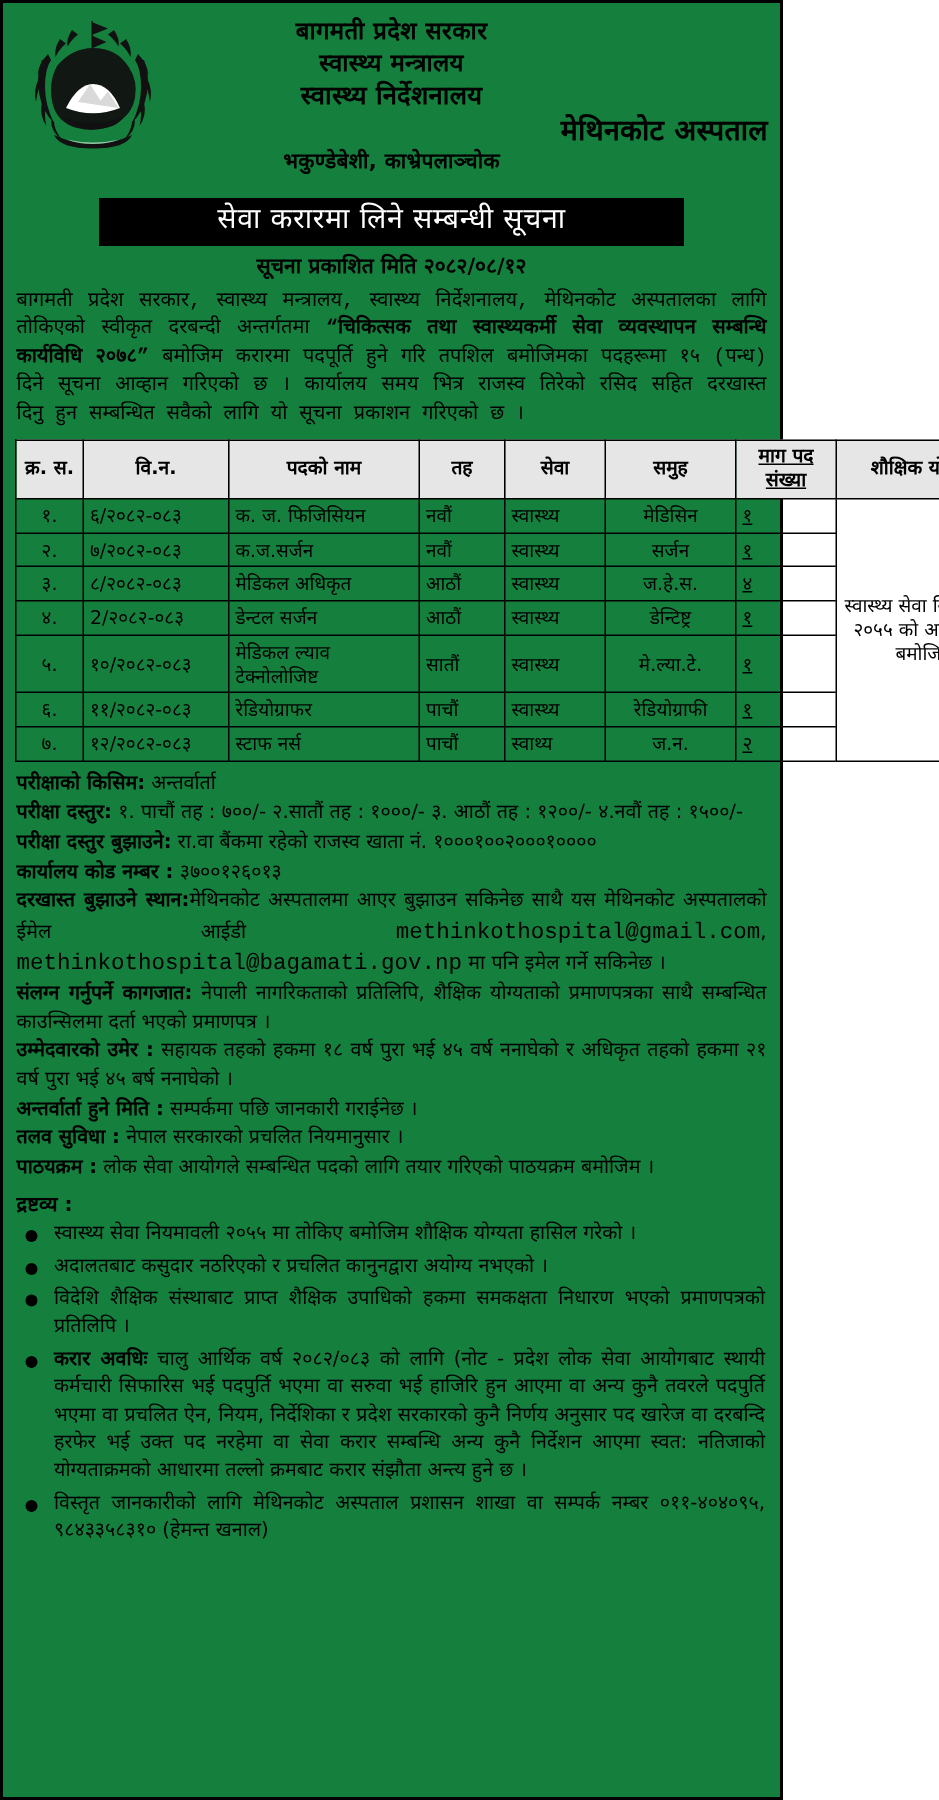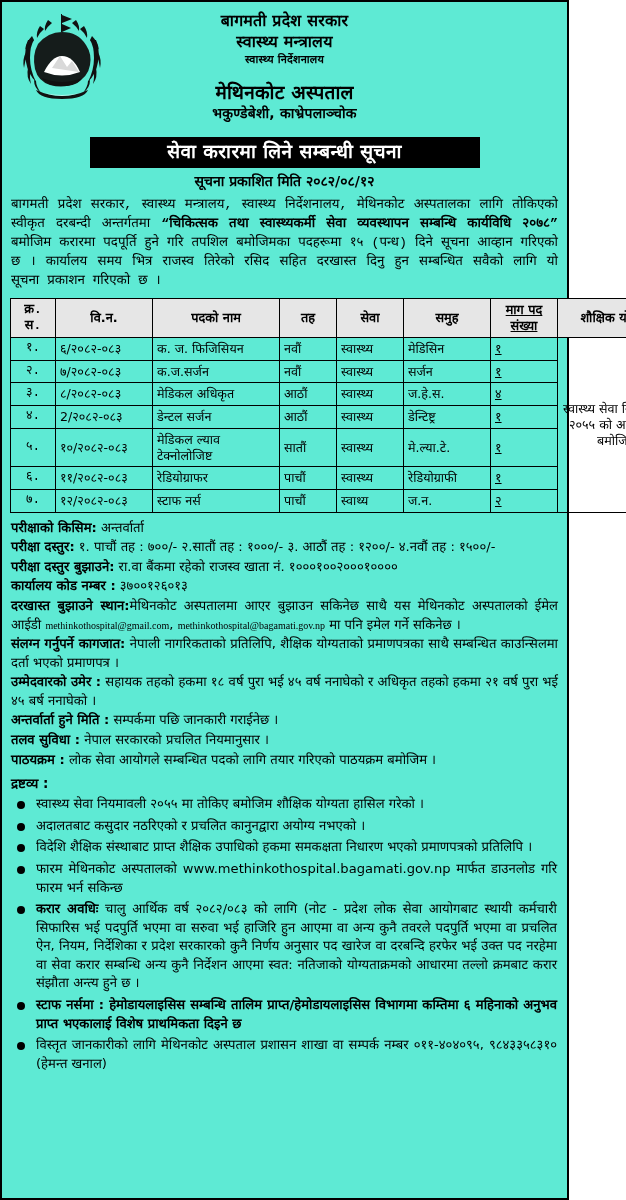--- a/index.html
+++ b/index.html
@@ -11,13 +11,13 @@
     -webkit-font-smoothing:none;
   }
   .page{
-    width:569px;
+    width:522px;
     min-height:1200px;
     box-sizing:border-box;
     border:2px solid #000;
     padding:6px 8px 8px 8px;
     position:relative;
-    background:#5eead4;
+    background:#15803d;
   }
 
   

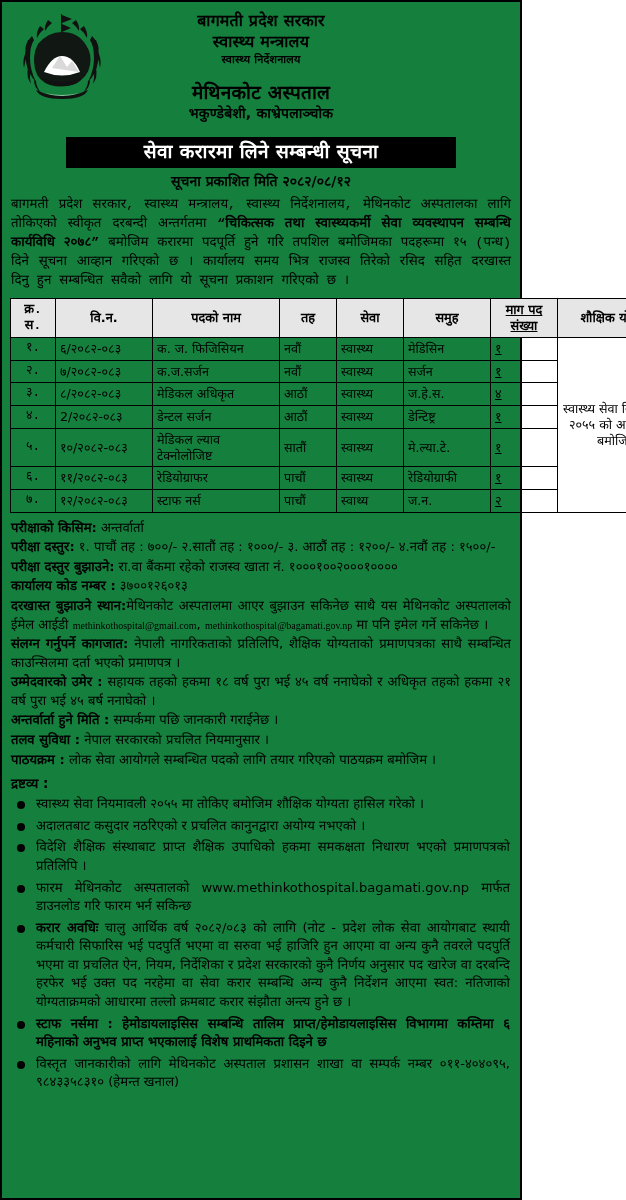--- a/index.html
+++ b/index.html
@@ -41,7 +41,7 @@
   }
   .l1{font-size:16px;margin-bottom:2px;}
   .l2{font-size:16px;margin-bottom:2px;}
-  .l3{font-size:11px;margin-bottom:14px;}
+  .l3{font-size:17px;margin-bottom:2px;}
   .l4{font-size:19px;margin-bottom:2px;}
   .l5{font-size:14px;font-weight:bold;margin-bottom:6px;}
 

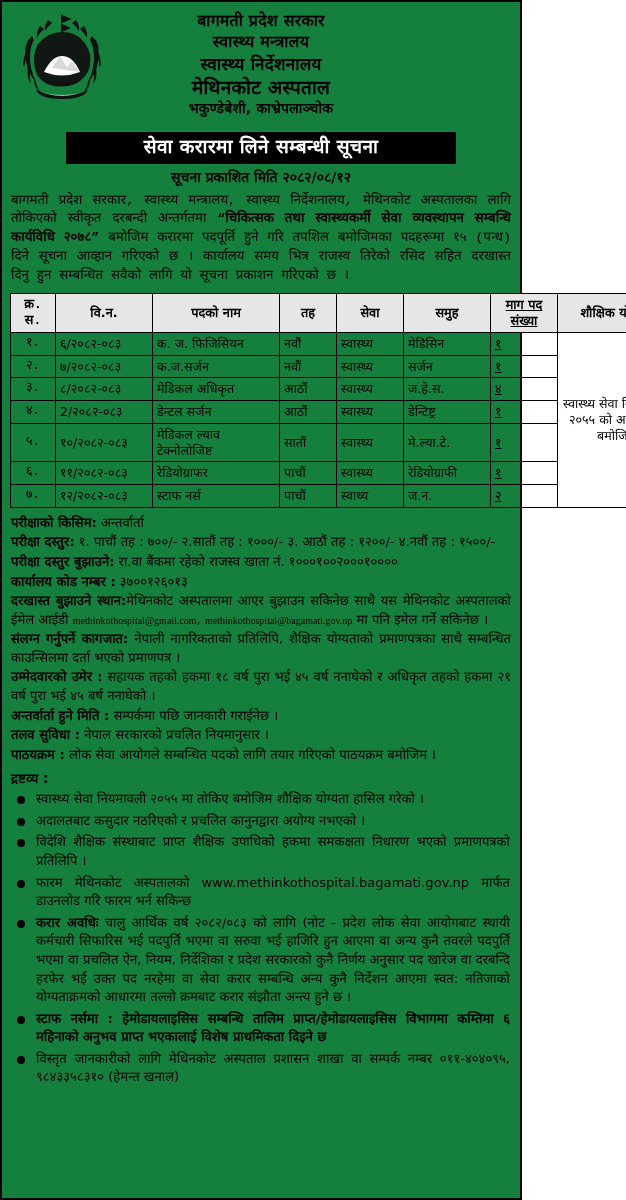--- a/index.html
+++ b/index.html
@@ -42,7 +42,7 @@
   .l1{font-size:16px;margin-bottom:2px;}
   .l2{font-size:16px;margin-bottom:2px;}
   .l3{font-size:17px;margin-bottom:2px;}
-  .l4{font-size:19px;margin-bottom:2px;}
+  .l4{font-size:19px;margin-bottom:2px;text-align:right;}
   .l5{font-size:14px;font-weight:bold;margin-bottom:6px;}
 
   .title-bar{

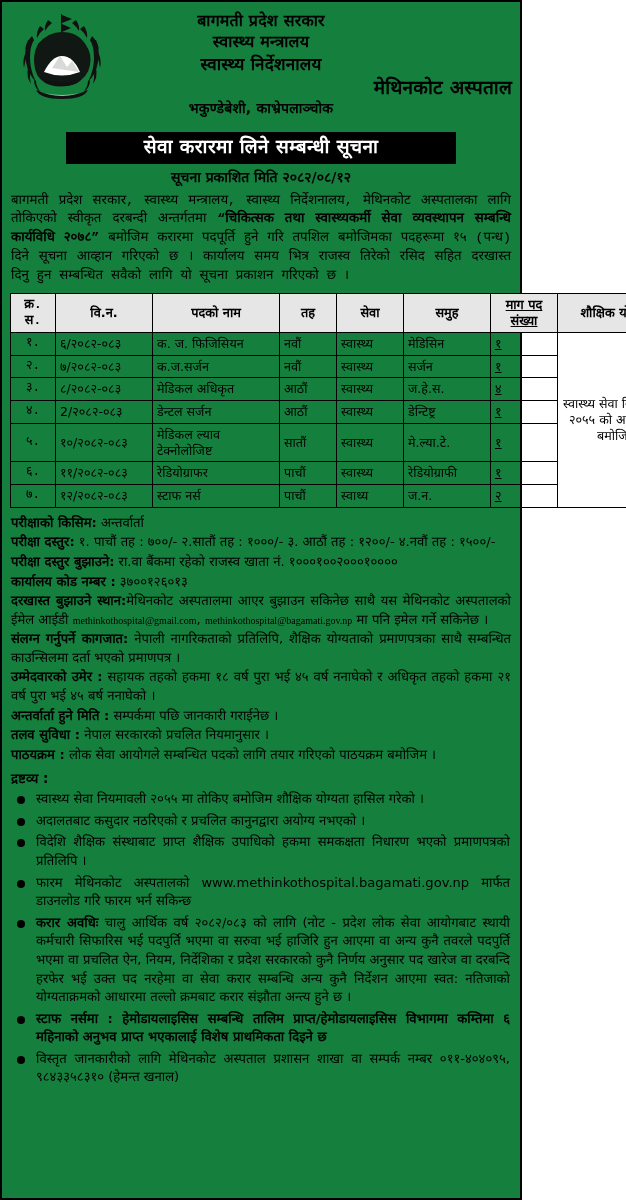--- a/index.html
+++ b/index.html
@@ -49,7 +49,7 @@
     background:#000;
     color:#fff;
     font-size:19px;
-    font-weight:bold;
+    font-weight:normal;
     padding:4px 10px 6px 10px;
     margin:15px auto 3px auto;
     width:370px;

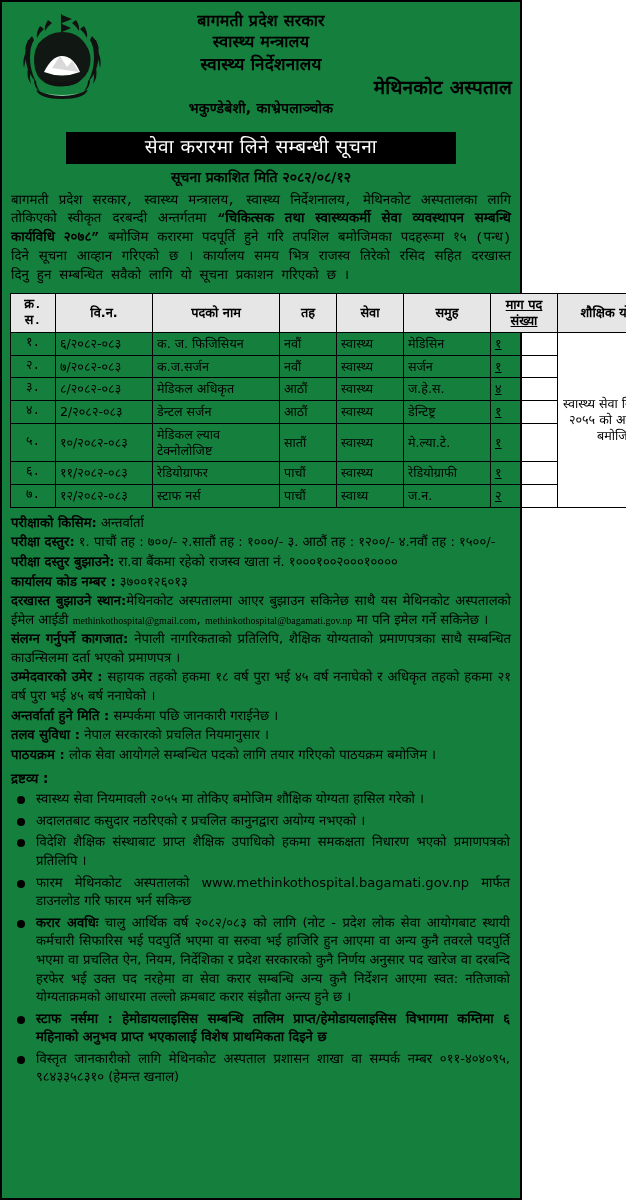--- a/index.html
+++ b/index.html
@@ -93,7 +93,7 @@
     font-weight:bold;
     font-size:12.8px;
   }
-  .c-sn{width:36px;text-align:center;font-family:Liberation Mono, monospace;}
+  .c-sn{width:36px;text-align:center;}
   .c-vn{width:88px;margin-left:36px;}
   .c-post{width:118px;}
   .c-lvl{width:48px;}

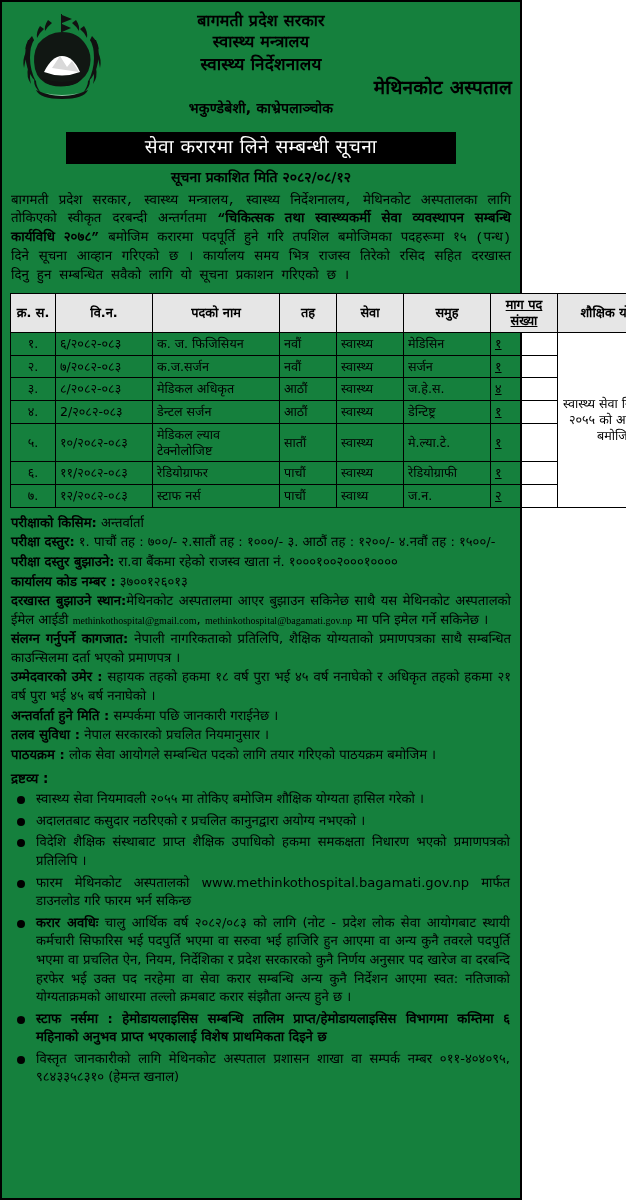--- a/index.html
+++ b/index.html
@@ -98,7 +98,7 @@
   .c-post{width:118px;}
   .c-lvl{width:48px;}
   .c-srv{width:58px;}
-  .c-grp{width:78px;}
+  .c-grp{width:78px;text-align:center;}
   .c-num{width:58px;text-decoration:underline;}
   .c-edu{width:108px;text-align:center;font-size:12.6px;line-height:1.45;}
 

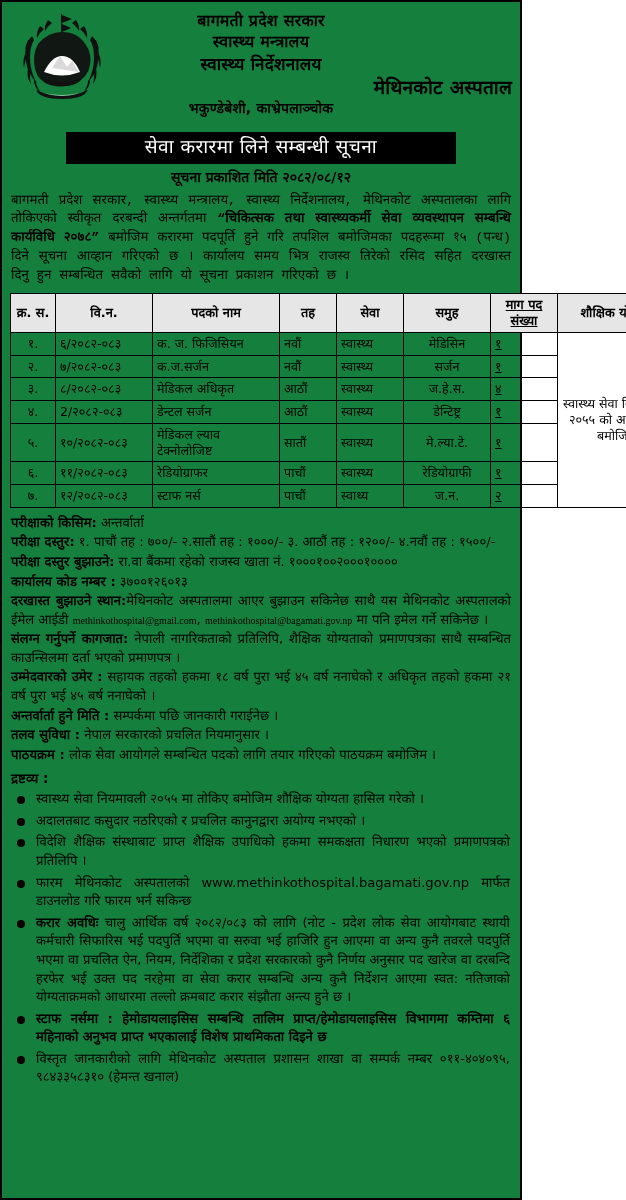--- a/index.html
+++ b/index.html
@@ -113,7 +113,7 @@
     text-align:justify;
   }
   .dline .lbl{font-weight:bold;margin-top:20px;}
-  .mono{font-family:Liberation Serif, serif;font-size:10px;}
+  .mono{font-family:Liberation Mono, monospace;font-size:15px;}
 
   
   .notes-title{

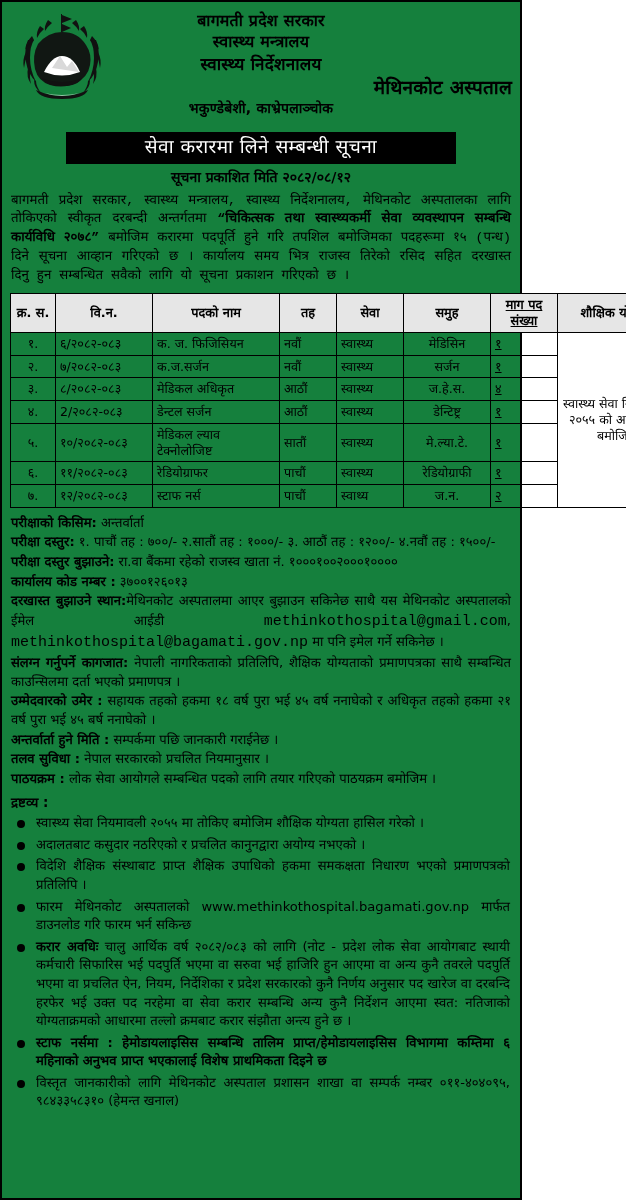--- a/index.html
+++ b/index.html
@@ -346,7 +346,6 @@
     <li>स्वास्थ्य सेवा नियमावली २०५५ मा तोकिए बमोजिम शौक्षिक योग्यता हासिल गरेको ।</li>
     <li>अदालतबाट कसुदार नठरिएको र प्रचलित कानुनद्वारा अयोग्य नभएको ।</li>
     <li>विदेशि शैक्षिक संस्थाबाट प्राप्त शैक्षिक उपाधिको हकमा समकक्षता निधारण भएको प्रमाणपत्रको प्रतिलिपि ।</li>
-    <li>फारम मेथिनकोट अस्पतालको www.methinkothospital.bagamati.gov.np मार्फत डाउनलोड गरि फारम भर्न सकिन्छ</li>
     <li>
       <b>करार अवधिः</b>
       <span>चालु आर्थिक वर्ष २०८२/०८३ को लागि (नोट - प्रदेश लोक सेवा आयोगबाट स्थायी कर्मचारी सिफारिस भई पदपुर्ति भएमा वा सरुवा भई हाजिरि हुन आएमा वा अन्य कुनै तवरले पदपुर्ति भएमा वा प्रचलित ऐन, नियम, निर्देशिका र प्रदेश सरकारको कुनै निर्णय अनुसार पद खारेज वा दरबन्दि हरफेर भई उक्त पद नरहेमा वा सेवा करार सम्बन्धि अन्य कुनै निर्देशन आएमा स्वत: नतिजाको योग्यताक्रमको आधारमा तल्लो क्रमबाट करार संझौता अन्त्य हुने छ ।</span>

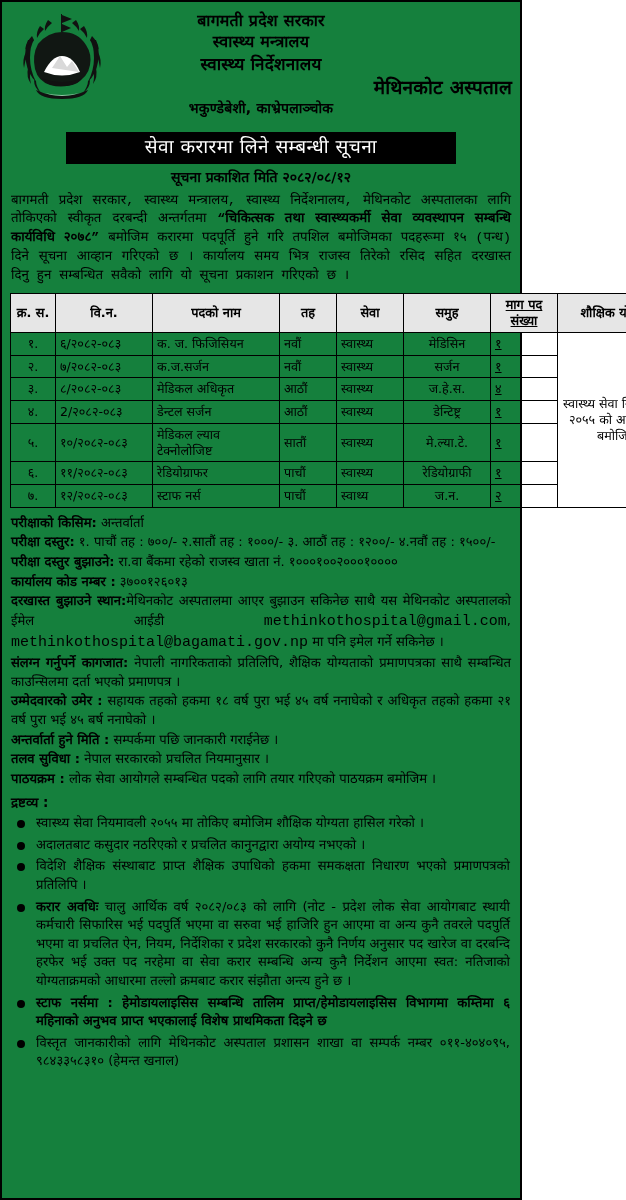--- a/index.html
+++ b/index.html
@@ -350,7 +350,6 @@
       <b>करार अवधिः</b>
       <span>चालु आर्थिक वर्ष २०८२/०८३ को लागि (नोट - प्रदेश लोक सेवा आयोगबाट स्थायी कर्मचारी सिफारिस भई पदपुर्ति भएमा वा सरुवा भई हाजिरि हुन आएमा वा अन्य कुनै तवरले पदपुर्ति भएमा वा प्रचलित ऐन, नियम, निर्देशिका र प्रदेश सरकारको कुनै निर्णय अनुसार पद खारेज वा दरबन्दि हरफेर भई उक्त पद नरहेमा वा सेवा करार सम्बन्धि अन्य कुनै निर्देशन आएमा स्वत: नतिजाको योग्यताक्रमको आधारमा तल्लो क्रमबाट करार संझौता अन्त्य हुने छ ।</span>
     </li>
-    <li class="bold-note">स्टाफ नर्समा : हेमोडायलाइसिस सम्बन्धि तालिम प्राप्त/हेमोडायलाइसिस विभागमा कम्तिमा ६ महिनाको अनुभव प्राप्त भएकालाई विशेष प्राथमिकता दिइने छ</li>
     <li>विस्तृत जानकारीको लागि मेथिनकोट अस्पताल प्रशासन शाखा वा सम्पर्क नम्बर ०११-४०४०९५, ९८४३३५८३१० (हेमन्त खनाल)</li>
   </ul>
 

